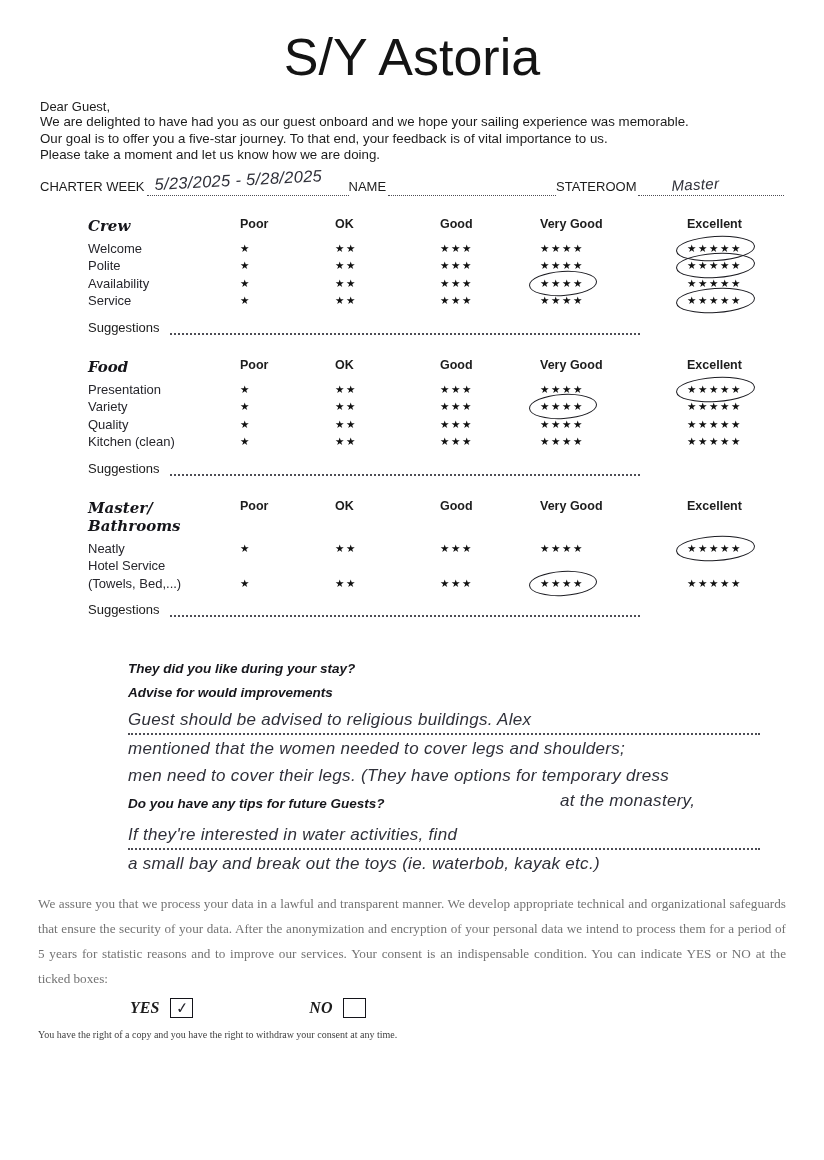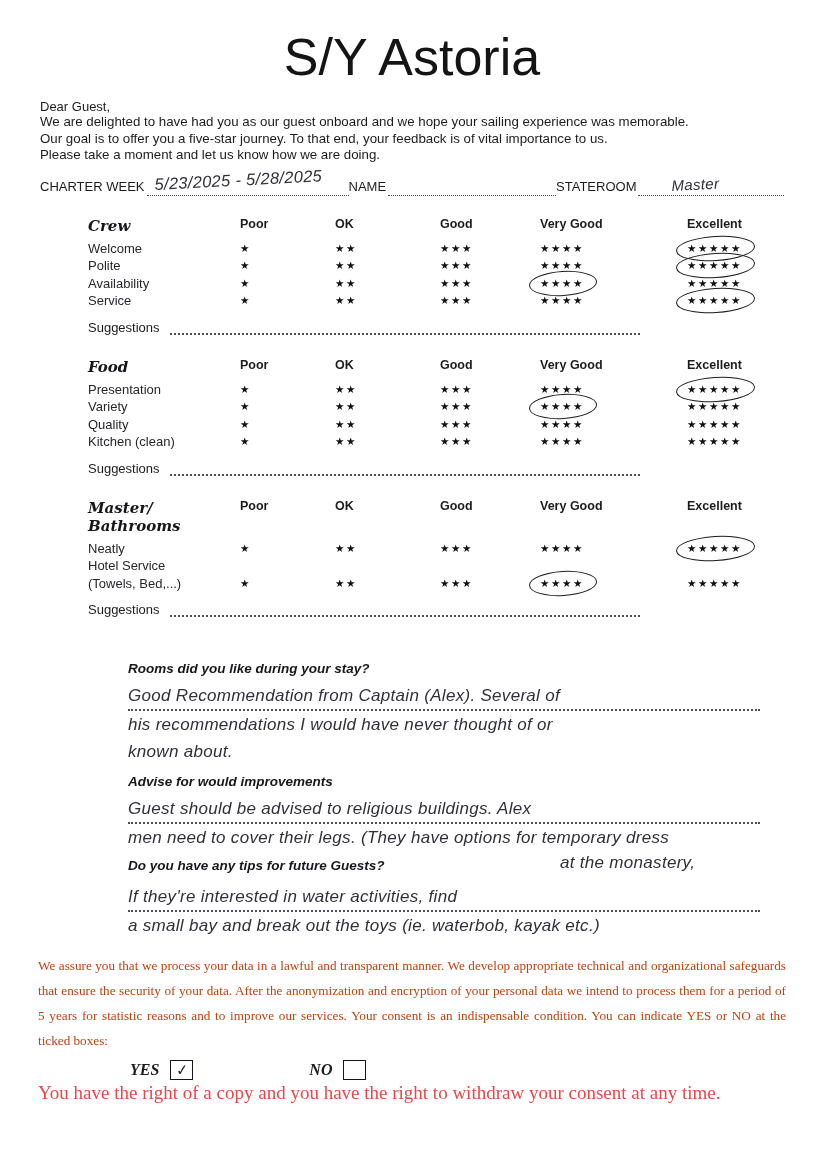--- a/index.html
+++ b/index.html
@@ -212,7 +212,7 @@
 
     <div id="questions">
   <div class="question q-idx-0">
-    <div class="q-label">Rooms did you like during your stay?</div>
+    <div class="q-label">They did you like during your stay?</div>
     <div class="answers">
             <div class="hand-line dotted">Good Recommendation from Captain (Alex). Several of</div>
             <div class="hand-line">his recommendations I would have never thought of or</div>

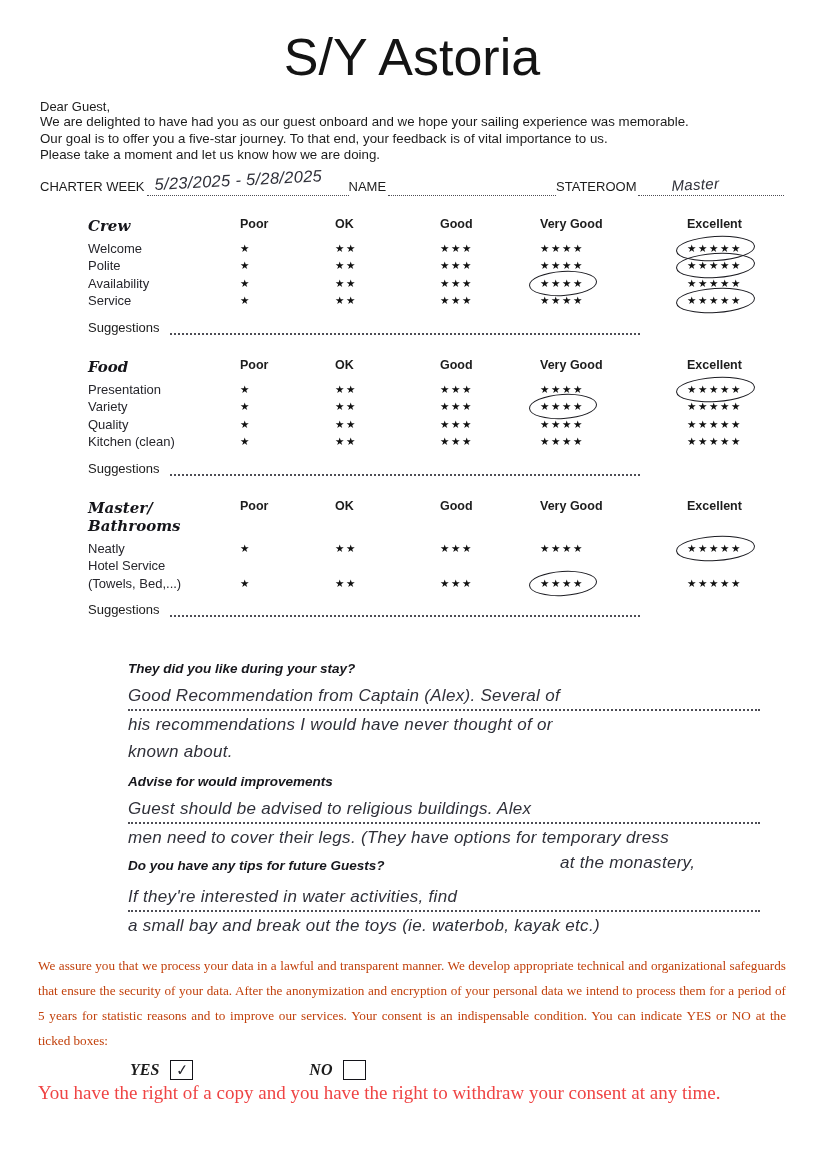--- a/index.html
+++ b/index.html
@@ -213,11 +213,6 @@
     <div id="questions">
   <div class="question q-idx-0">
     <div class="q-label">They did you like during your stay?</div>
-    <div class="answers">
-            <div class="hand-line dotted">Good Recommendation from Captain (Alex). Several of</div>
-            <div class="hand-line">his recommendations I would have never thought of or</div>
-            <div class="hand-line">known about.</div>
-          </div>
   </div>
 
   <div class="question q-idx-1">

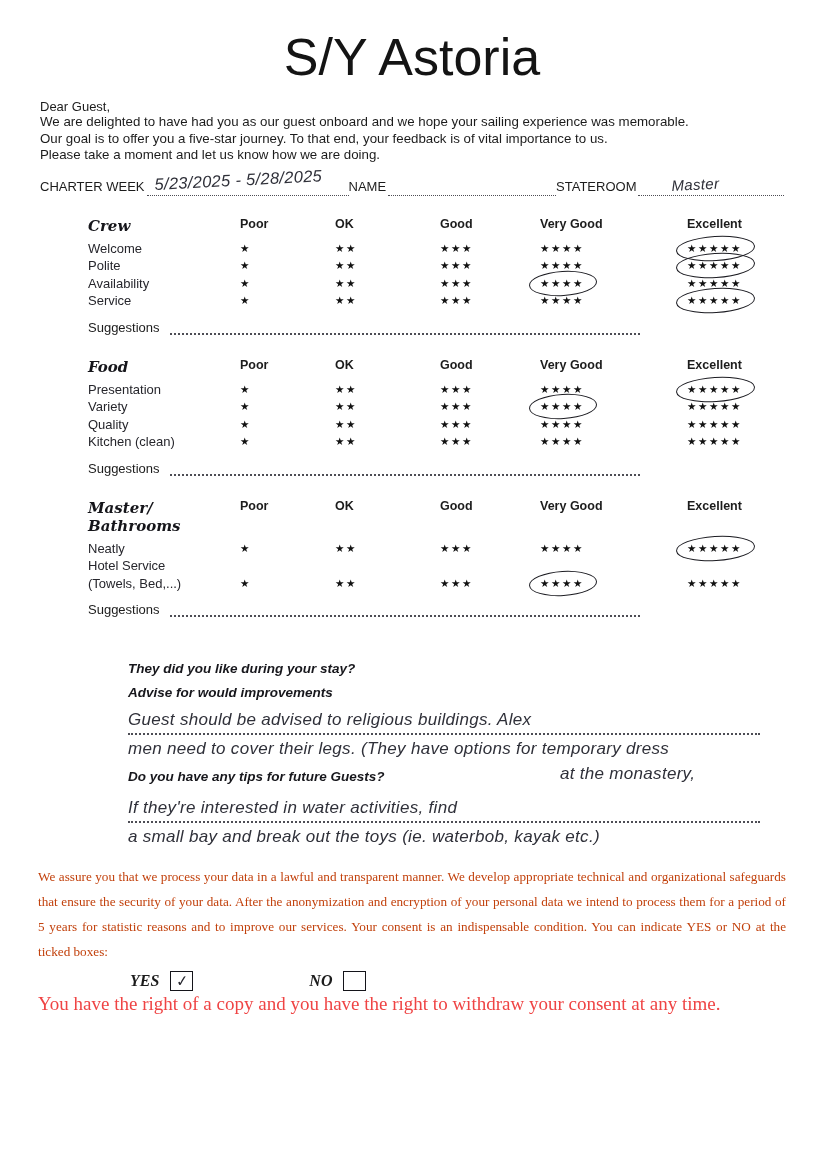--- a/index.html
+++ b/index.html
@@ -219,6 +219,7 @@
     <div class="q-label">Advise for would improvements</div>
     <div class="answers">
             <div class="hand-line dotted">Guest should be advised to religious buildings. Alex</div>
+            <div class="hand-line">mentioned that the women needed to cover legs and shoulders;</div>
             <div class="hand-line">men need to cover their legs. (They have options for temporary dress</div>
             <div class="hand-line wrap-right">at the monastery,</div>
           </div>

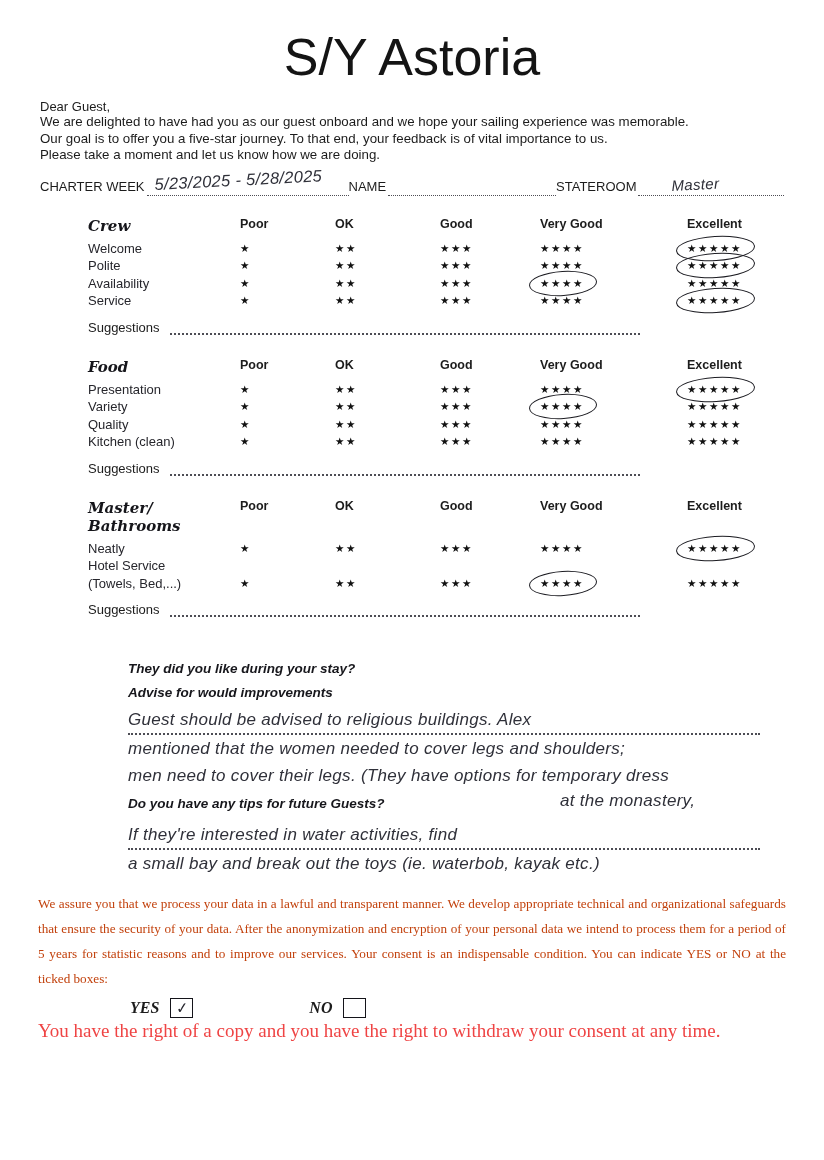--- a/index.html
+++ b/index.html
@@ -59,7 +59,7 @@
   
   .privacy {
     margin:14px 38px 0; font-family:"Liberation Serif", serif;
-    font-size:13.2px; line-height:25px; text-align:justify; color:#c2410c;
+    font-size:13.2px; line-height:25px; text-align:justify; color:#737373;
   }
   .consent-row {
     display:flex; align-items:center; margin:7px 0 0 130px;

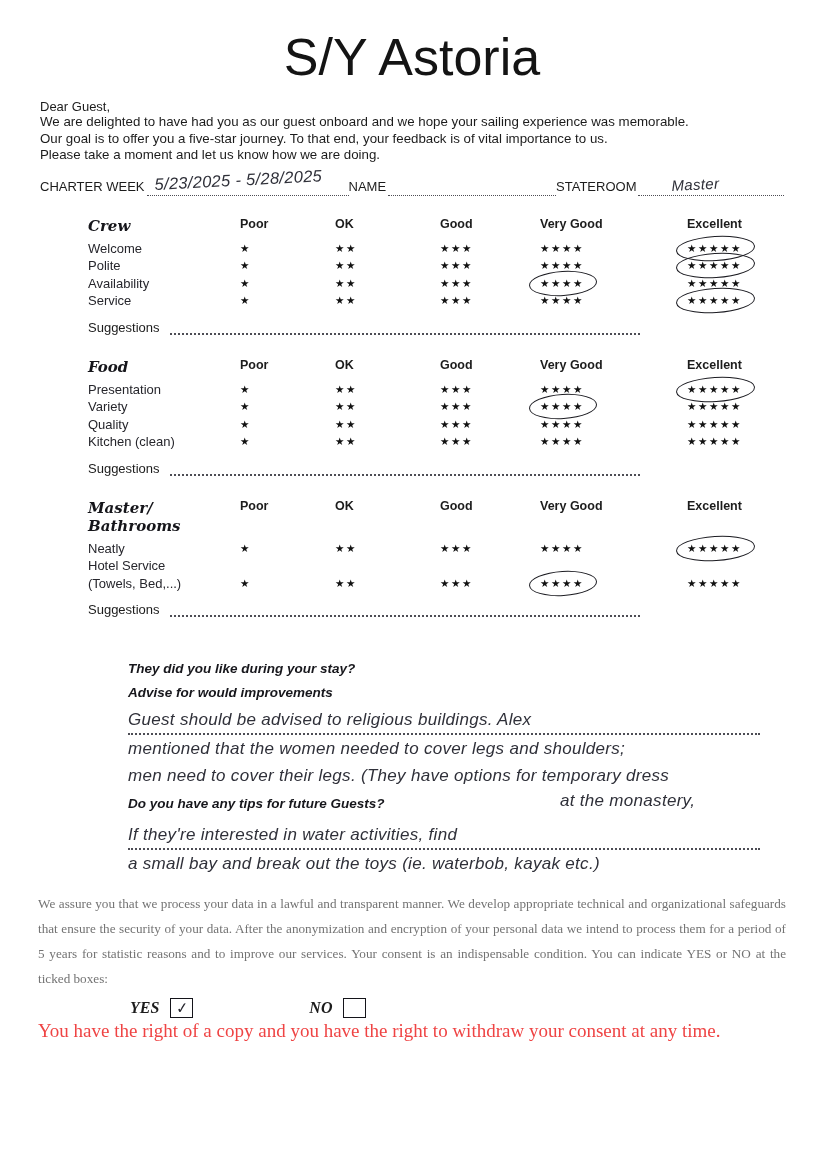--- a/index.html
+++ b/index.html
@@ -71,7 +71,7 @@
   }
   .check { font-size:15px; font-style:normal; font-weight:400; transform:rotate(-6deg); color:#26262e; }
   .no-label { margin-left:116px;text-align:right; }
-  .rights { margin:2px 38px 0; font-family:"Liberation Serif", serif; font-size:19px; color:#ef4444; }
+  .rights { margin:11px 38px 0; font-family:"Liberation Serif", serif; font-size:10px; color:#404040; }
 </style>
 </head>
 <body>

